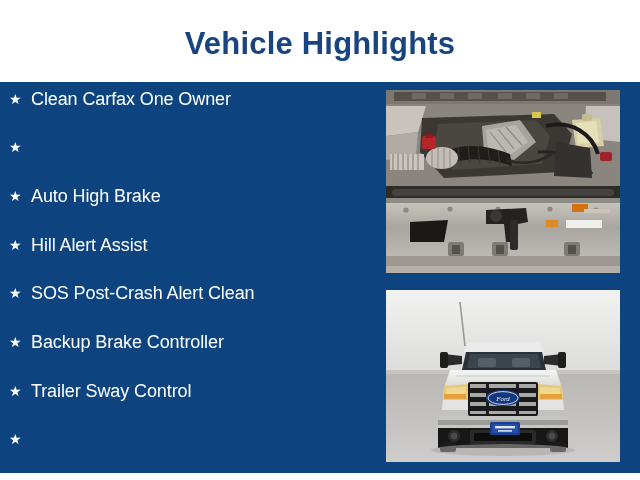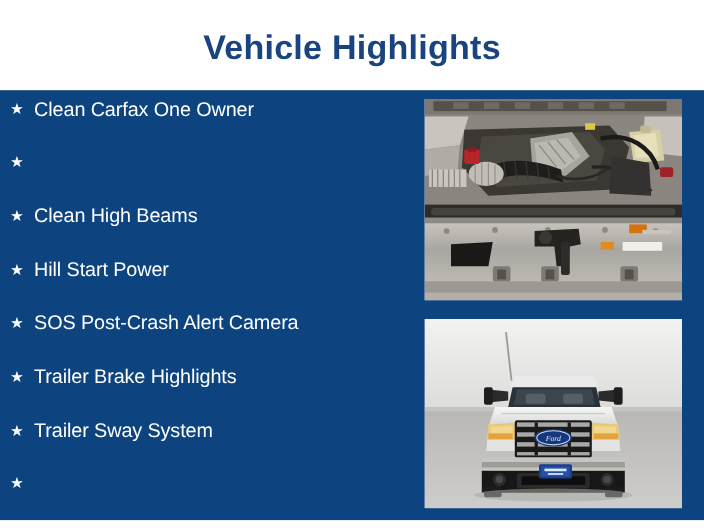--- a/index.html
+++ b/index.html
@@ -157,7 +157,7 @@
 
       <li class="feature-item">
         <span class="bullet-star">★</span>
-        <span class="feature-label">Clean High Beams</span>
+        <span class="feature-label">Auto High Brake</span>
       </li>
 
       <li class="feature-item">

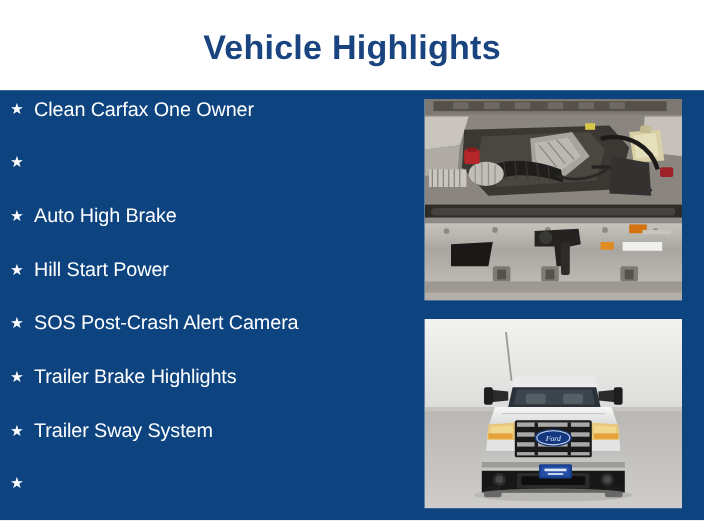--- a/index.html
+++ b/index.html
@@ -162,7 +162,7 @@
 
       <li class="feature-item">
         <span class="bullet-star">★</span>
-        <span class="feature-label">Hill Start Power</span>
+        <span class="feature-label">Hill Alert Assist</span>
       </li>
 
       <li class="feature-item">

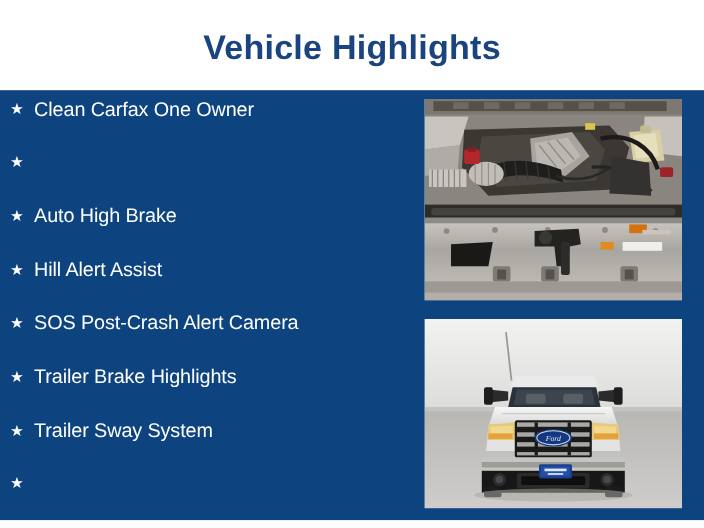--- a/index.html
+++ b/index.html
@@ -167,7 +167,7 @@
 
       <li class="feature-item">
         <span class="bullet-star">★</span>
-        <span class="feature-label">SOS Post-Crash Alert Camera</span>
+        <span class="feature-label">SOS Post-Crash Alert Clean</span>
       </li>
 
       <li class="feature-item">

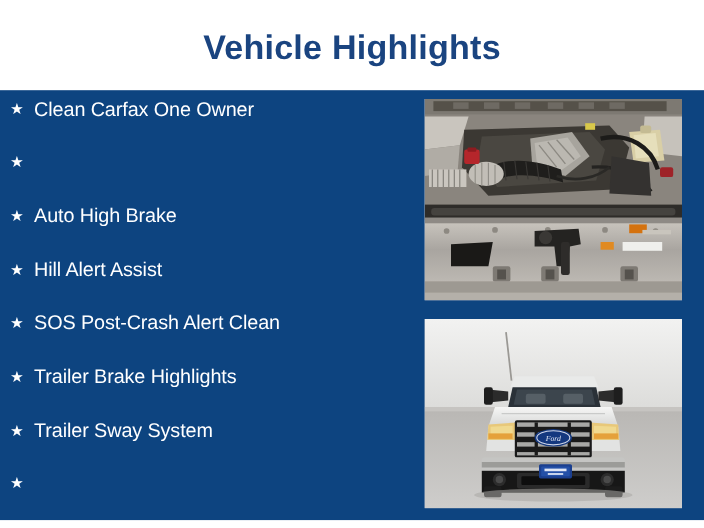--- a/index.html
+++ b/index.html
@@ -172,7 +172,7 @@
 
       <li class="feature-item">
         <span class="bullet-star">★</span>
-        <span class="feature-label">Trailer Brake Highlights</span>
+        <span class="feature-label">Backup Brake Controller</span>
       </li>
 
       <li class="feature-item">

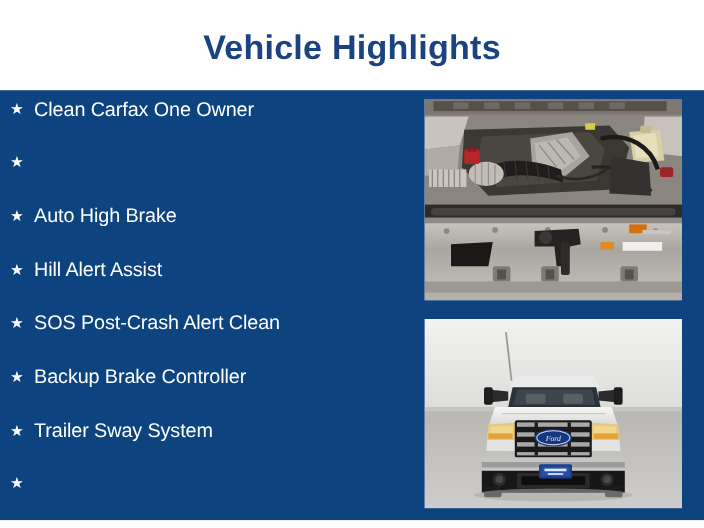--- a/index.html
+++ b/index.html
@@ -177,7 +177,7 @@
 
       <li class="feature-item">
         <span class="bullet-star">★</span>
-        <span class="feature-label">Trailer Sway System</span>
+        <span class="feature-label">Trailer Sway Control</span>
       </li>
 
       <li class="feature-item">

